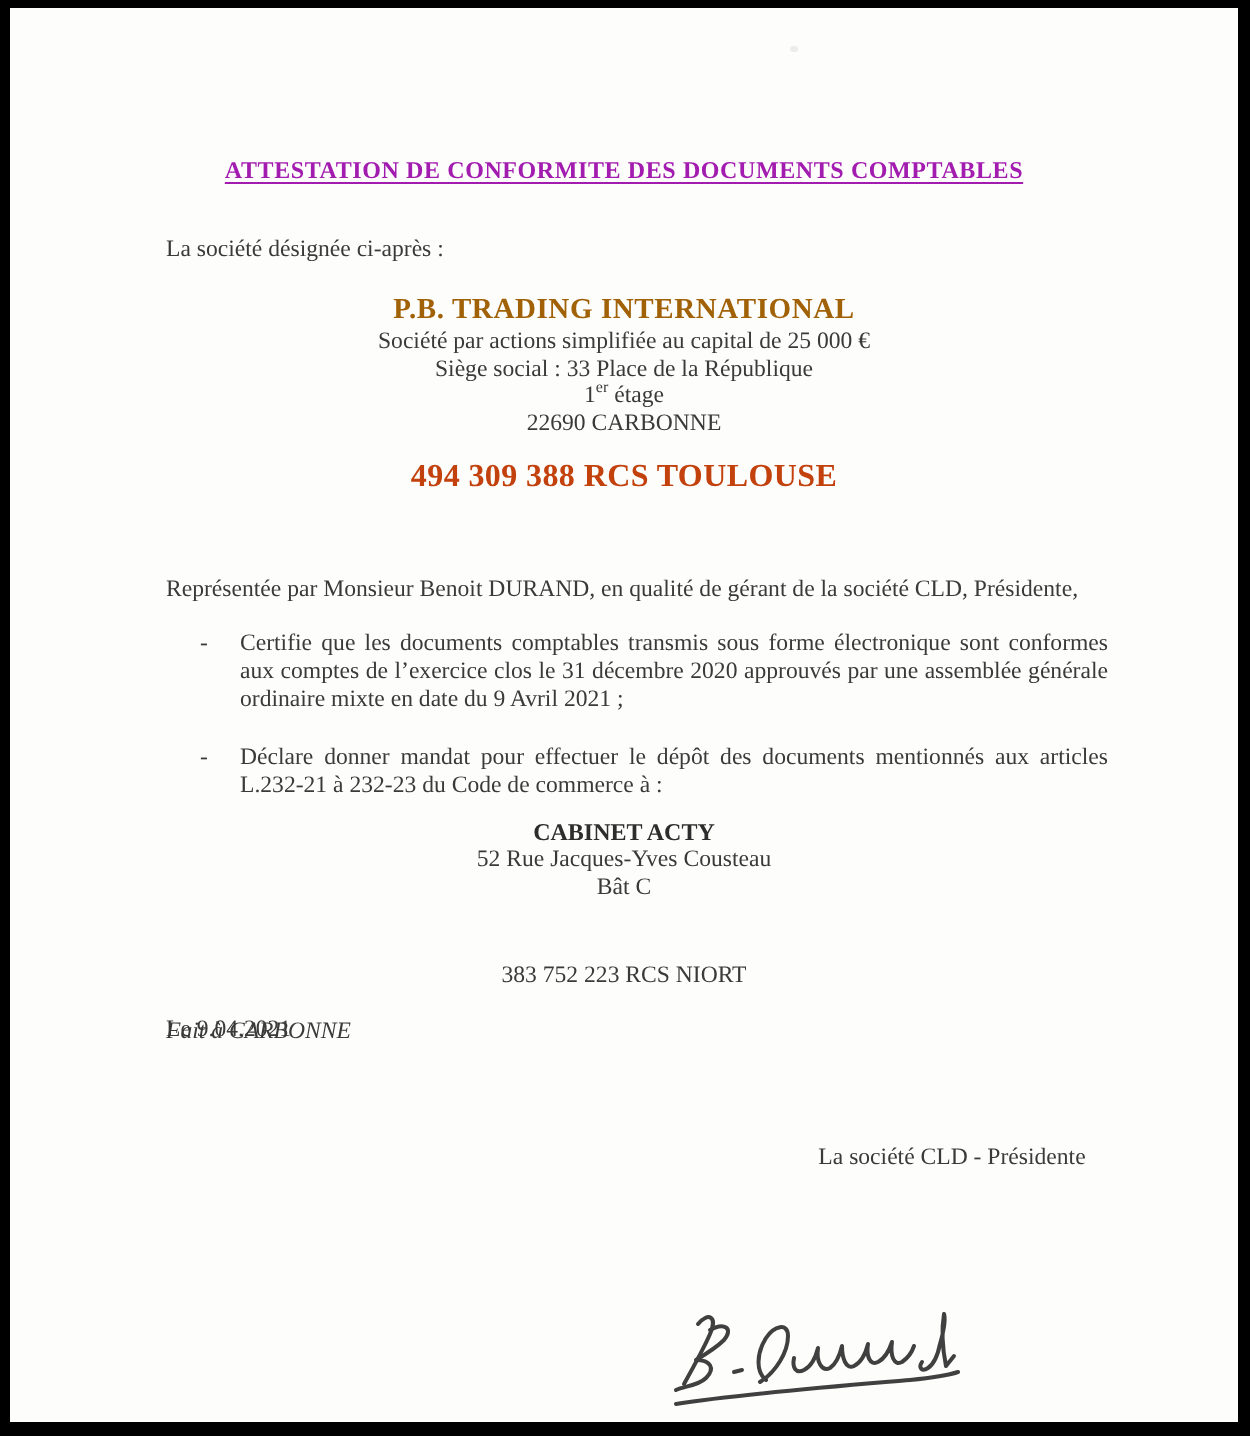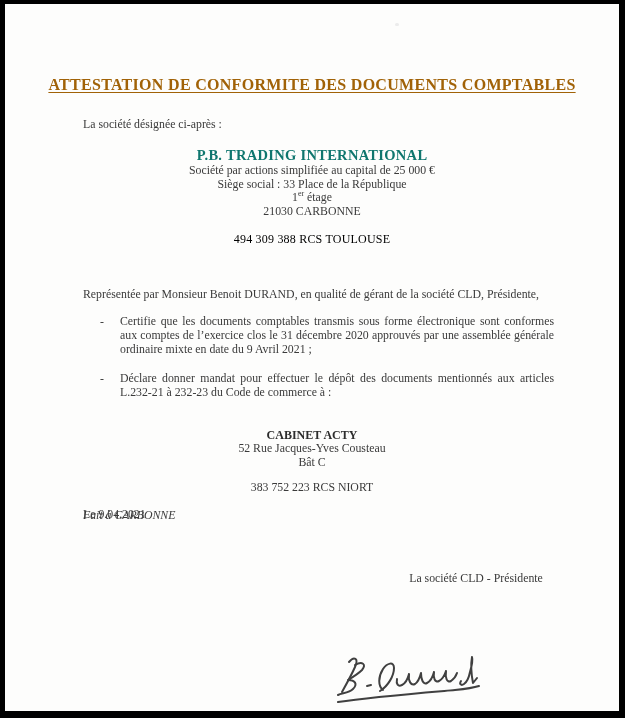--- a/index.html
+++ b/index.html
@@ -27,9 +27,9 @@
   .title {
     top: 74px;
     font-weight: bold;
-    font-size: 16px;
+    font-size: 12px;
     letter-spacing: 0.3px;
-    color: #a16207;
+    color: #a21caf;
     text-decoration: underline;
     text-underline-offset: 2px;
   }

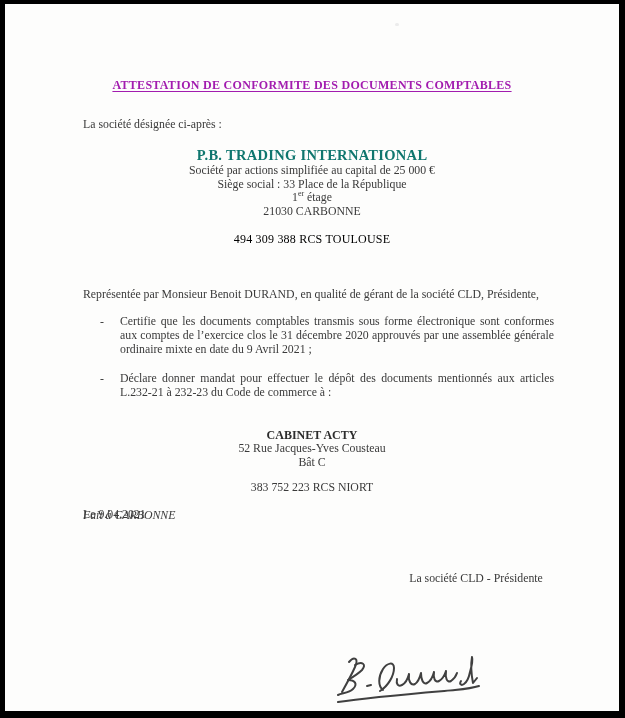--- a/index.html
+++ b/index.html
@@ -40,7 +40,7 @@
     font-size: 14.5px;
     line-height: 18px;
     letter-spacing: 0.3px;
-    color: #0f766e;
+    color: #a16207;
   }
   .company-line { line-height: 13.5px; }
   .rcs-company {

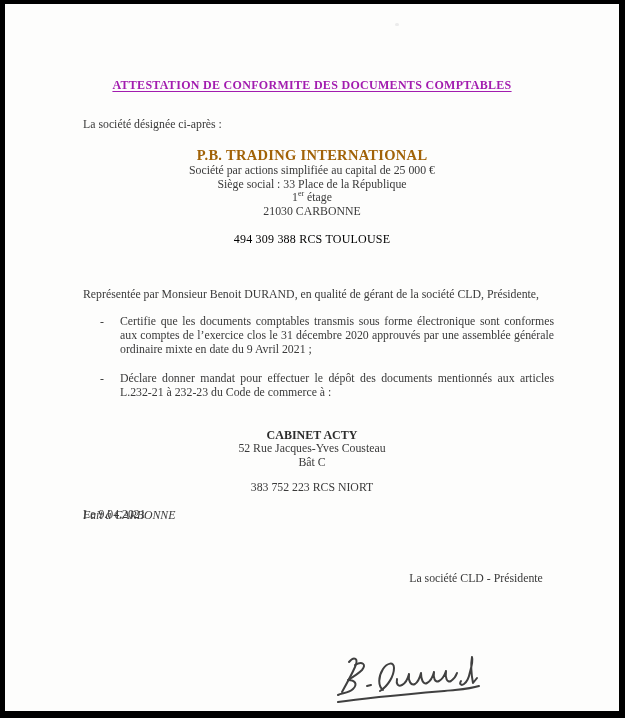--- a/index.html
+++ b/index.html
@@ -102,7 +102,7 @@
     <div class="company-line">Société par actions simplifiée au capital de 25 000 €</div>
     <div class="company-line">Siège social : 33 Place de la République</div>
     <div class="company-line"><span>1</span><sup>er</sup><span> étage</span></div>
-    <div class="company-line">21030 CARBONNE</div>
+    <div class="company-line">22690 CARBONNE</div>
   </div>
 
   <div class="abs centered rcs-company">494 309 388 RCS TOULOUSE</div>

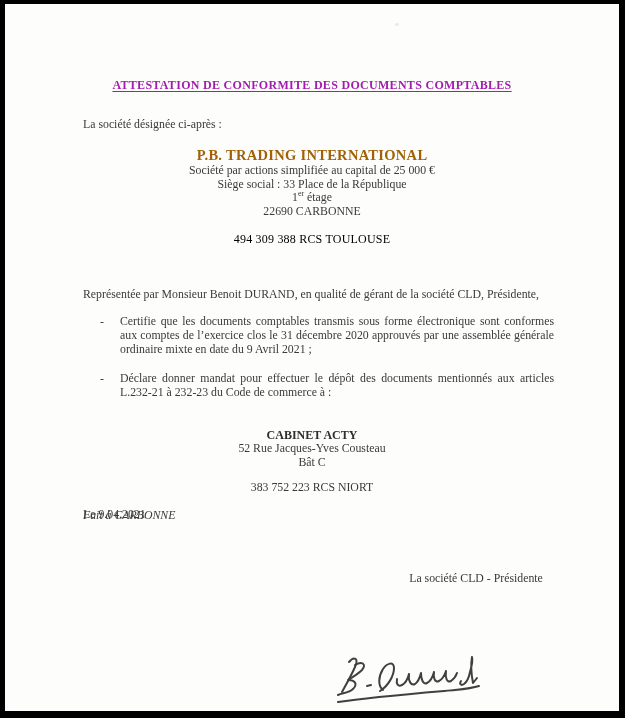--- a/index.html
+++ b/index.html
@@ -45,10 +45,10 @@
   .company-line { line-height: 13.5px; }
   .rcs-company {
     top: 228px;
-    font-weight: normal;
-    font-size: 12px;
+    font-weight: bold;
+    font-size: 16px;
     letter-spacing: 0.2px;
-    color: #000000;
+    color: #c2410c;
   }
   .rep-line { top: 283px; left: 78px; width: 480px; font-family: Liberation Serif, serif; }
   .bullets { top: 310px; left: 95px; width: 454px; }

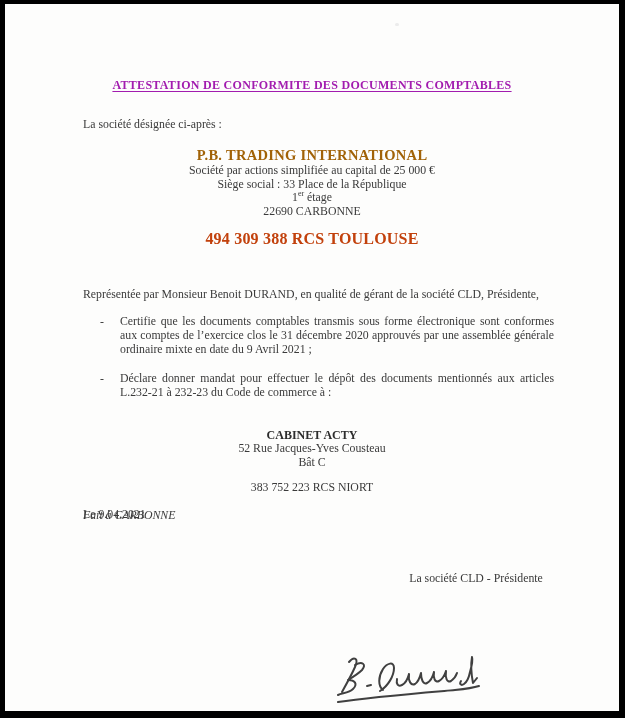--- a/index.html
+++ b/index.html
@@ -65,7 +65,7 @@
     text-align: justify;
     line-height: 14.2px;
   }
-  .cabinet-block { top: 405px; margin-top: 19px; }
+  .cabinet-block { top: 405px; }
   .cabinet-name {
     font-weight: bold;
     font-size: 12px;

